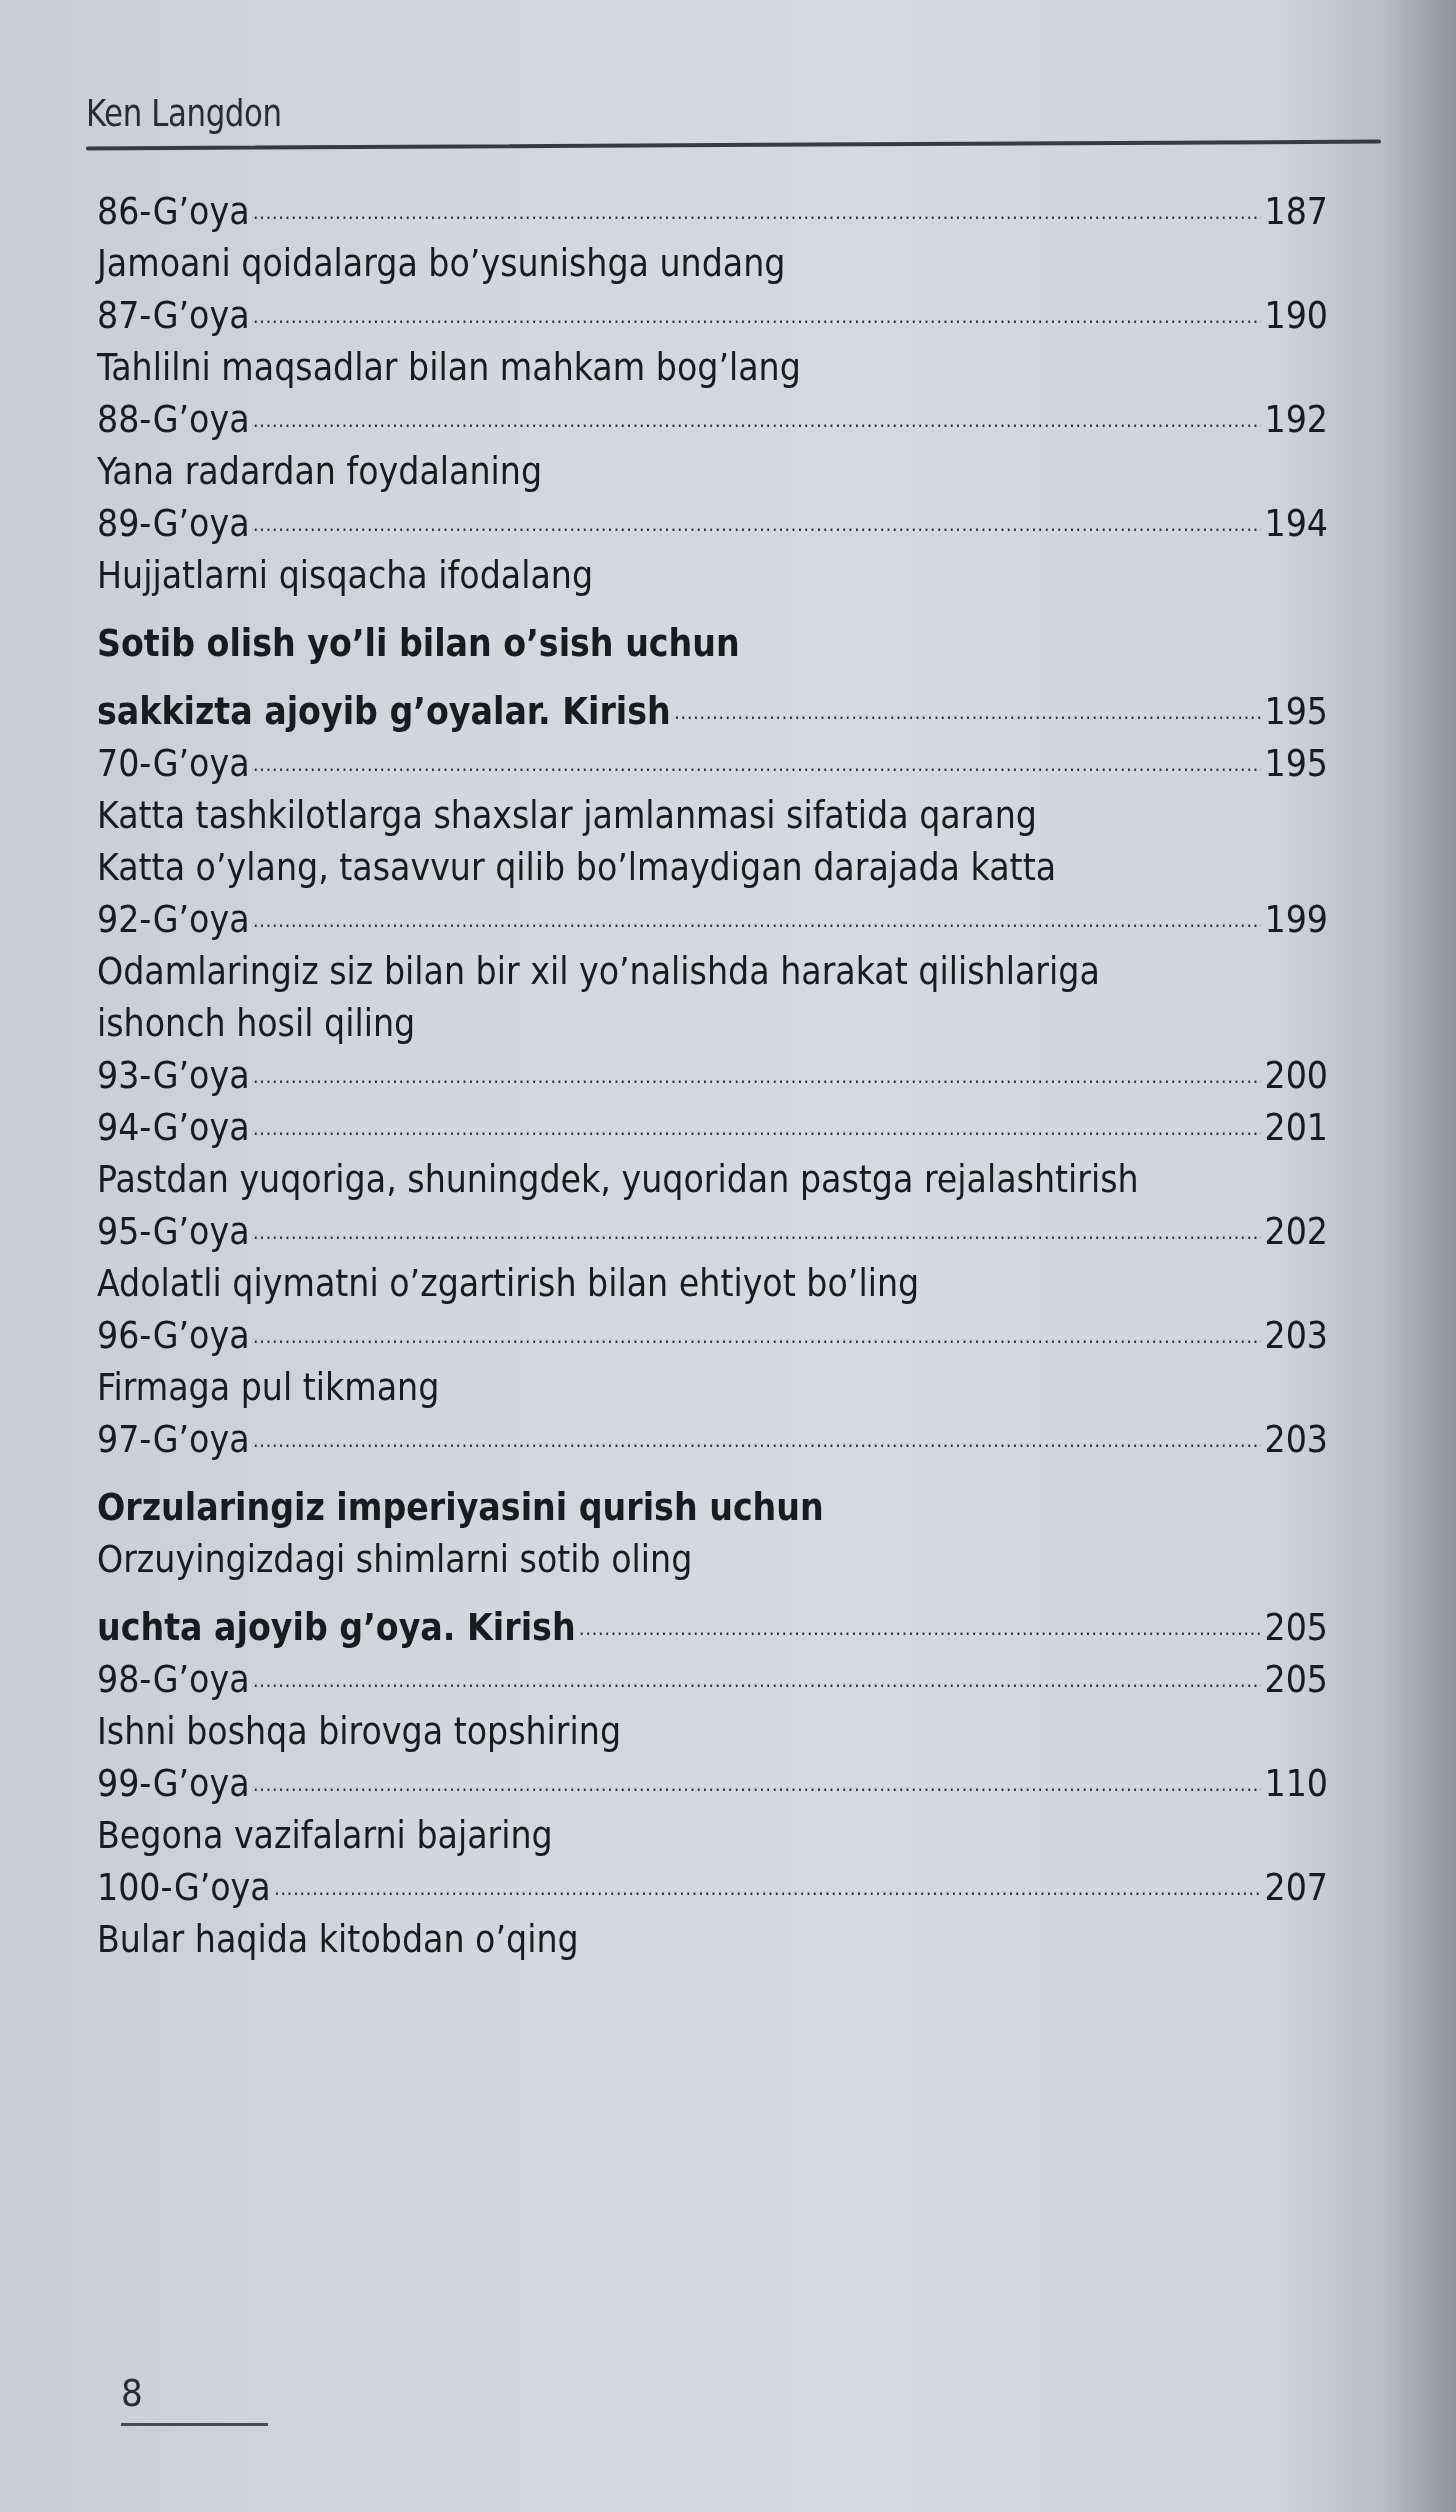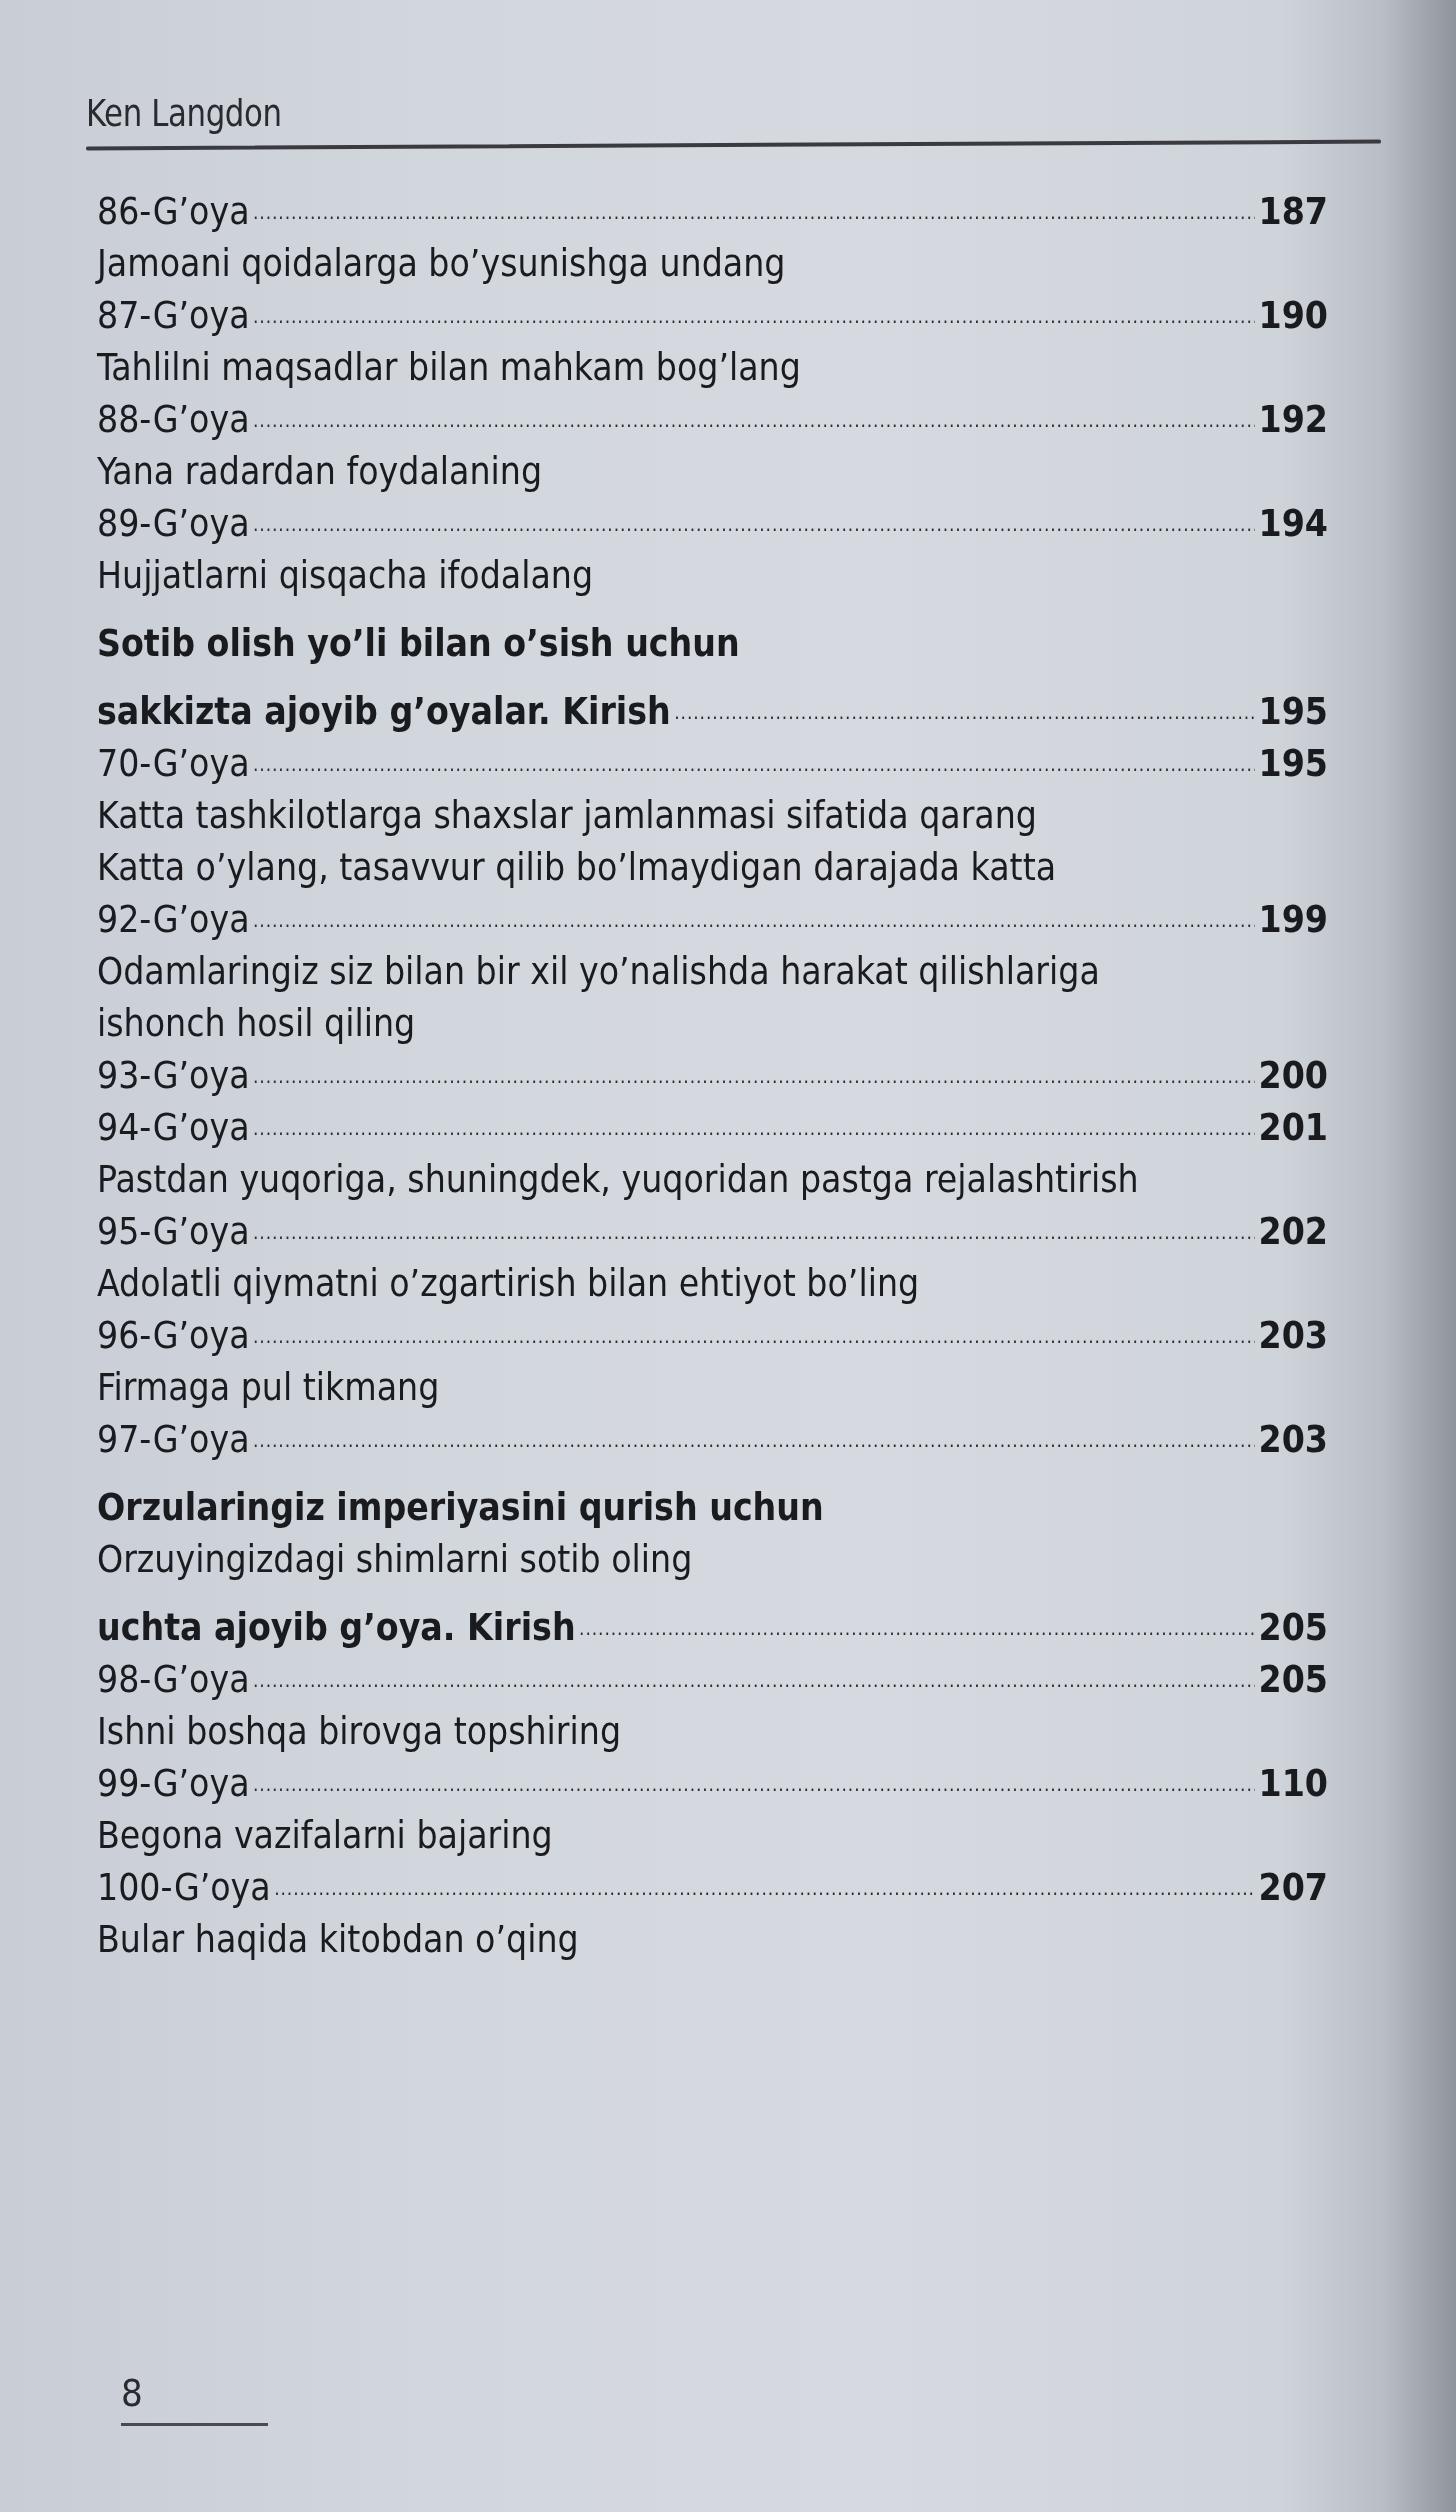--- a/index.html
+++ b/index.html
@@ -38,7 +38,7 @@
   .row .dots::before {
     content: "........................................................................................................................................................................................................................................................................................................";
   }
-  .row .page-num { font-weight: bold; }
+  .row .page-num { font-weight: normal; }
   .footer { position: absolute; left: 121px; top: 2371px; }
   .footer .num { font-size: 38px; color: #2a2b2f; }
   .footer .line { position: absolute; left: 0; top: 52px; width: 147px; height: 2.6px; background: #4a4b50; }

